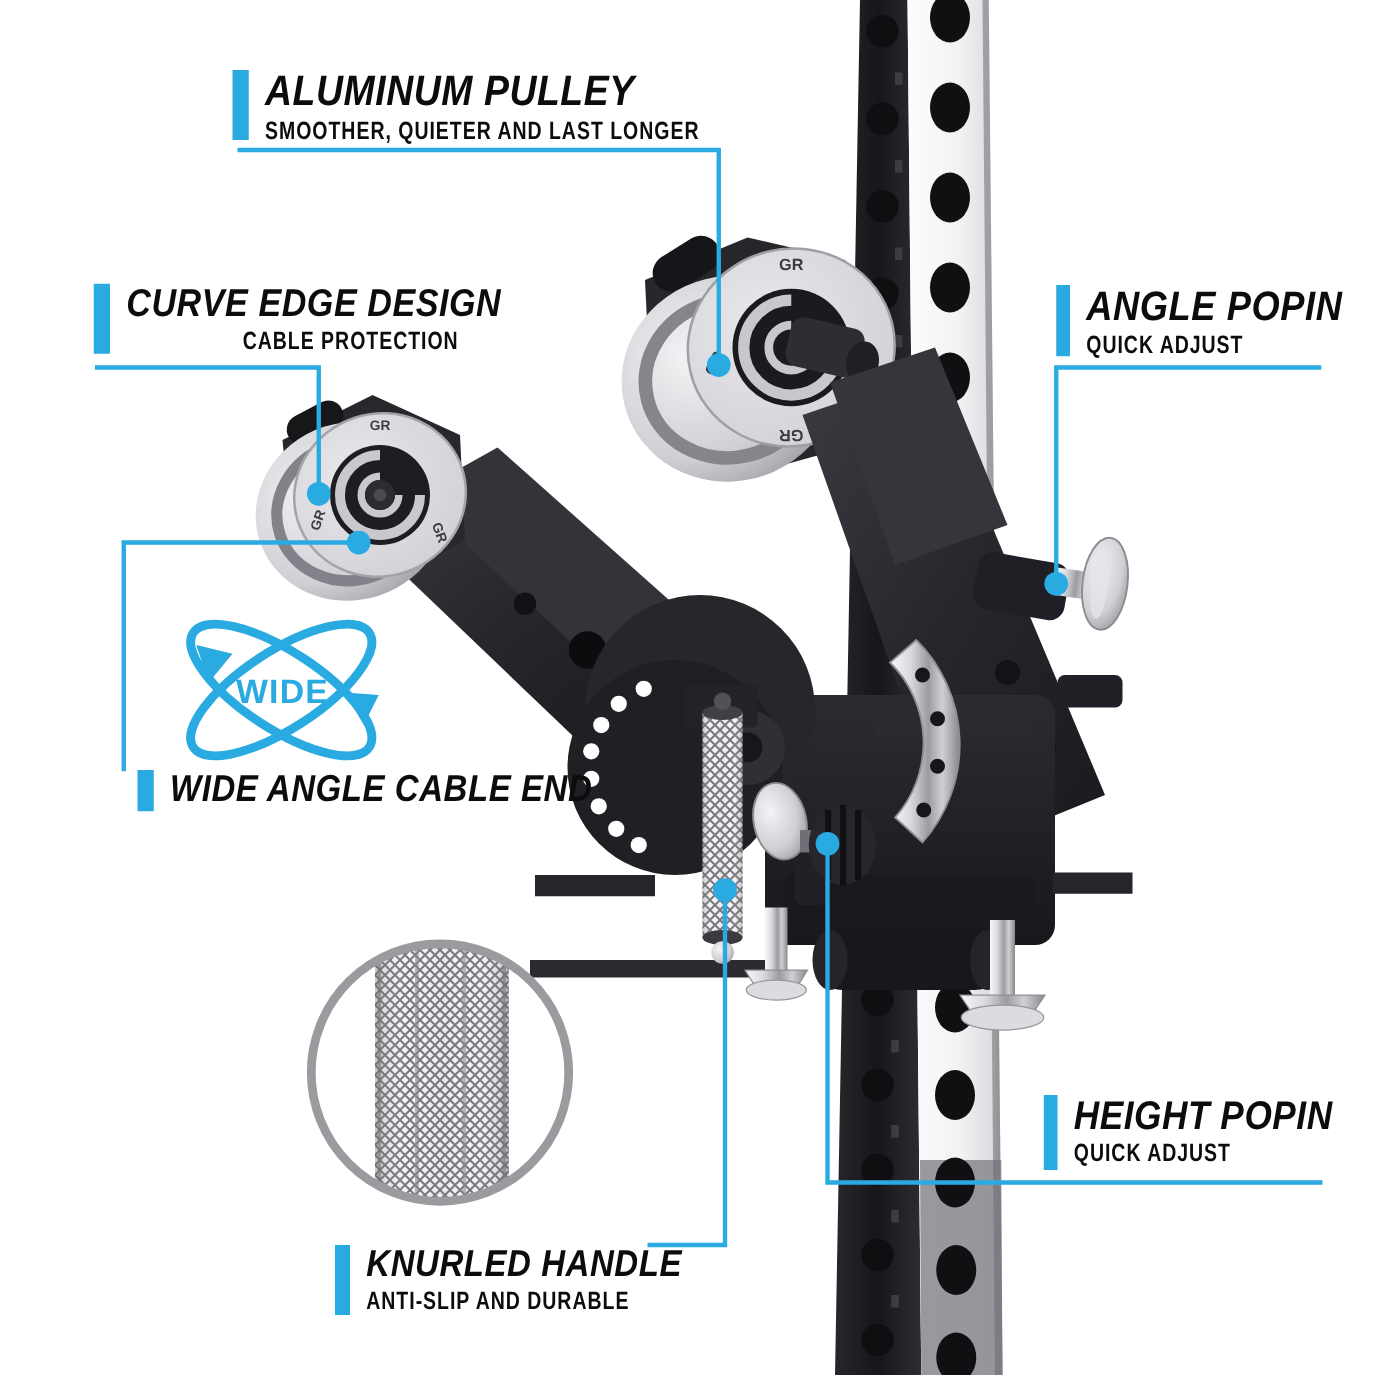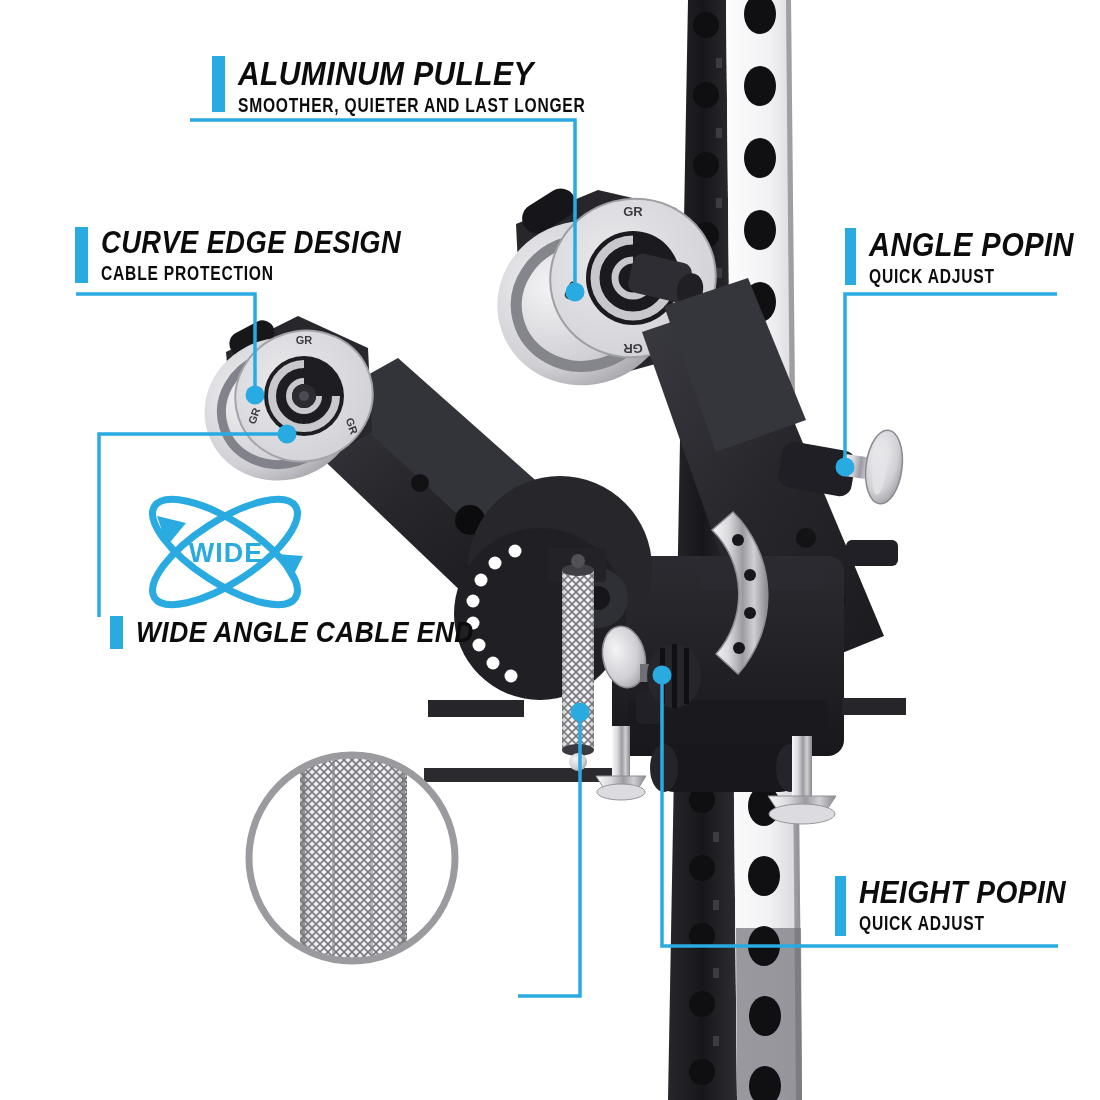--- a/index.html
+++ b/index.html
@@ -289,7 +289,7 @@
   </g>
 </svg>
 
-<div class="callout" style="left:186px;top:56px;margin-left:26px;">
+<div class="callout" style="left:186px;top:56px;">
   <div class="bar" style="width:13px;height:56px;"></div>
   <div class="ctext">
     <div class="title fs34">ALUMINUM PULLEY</div>

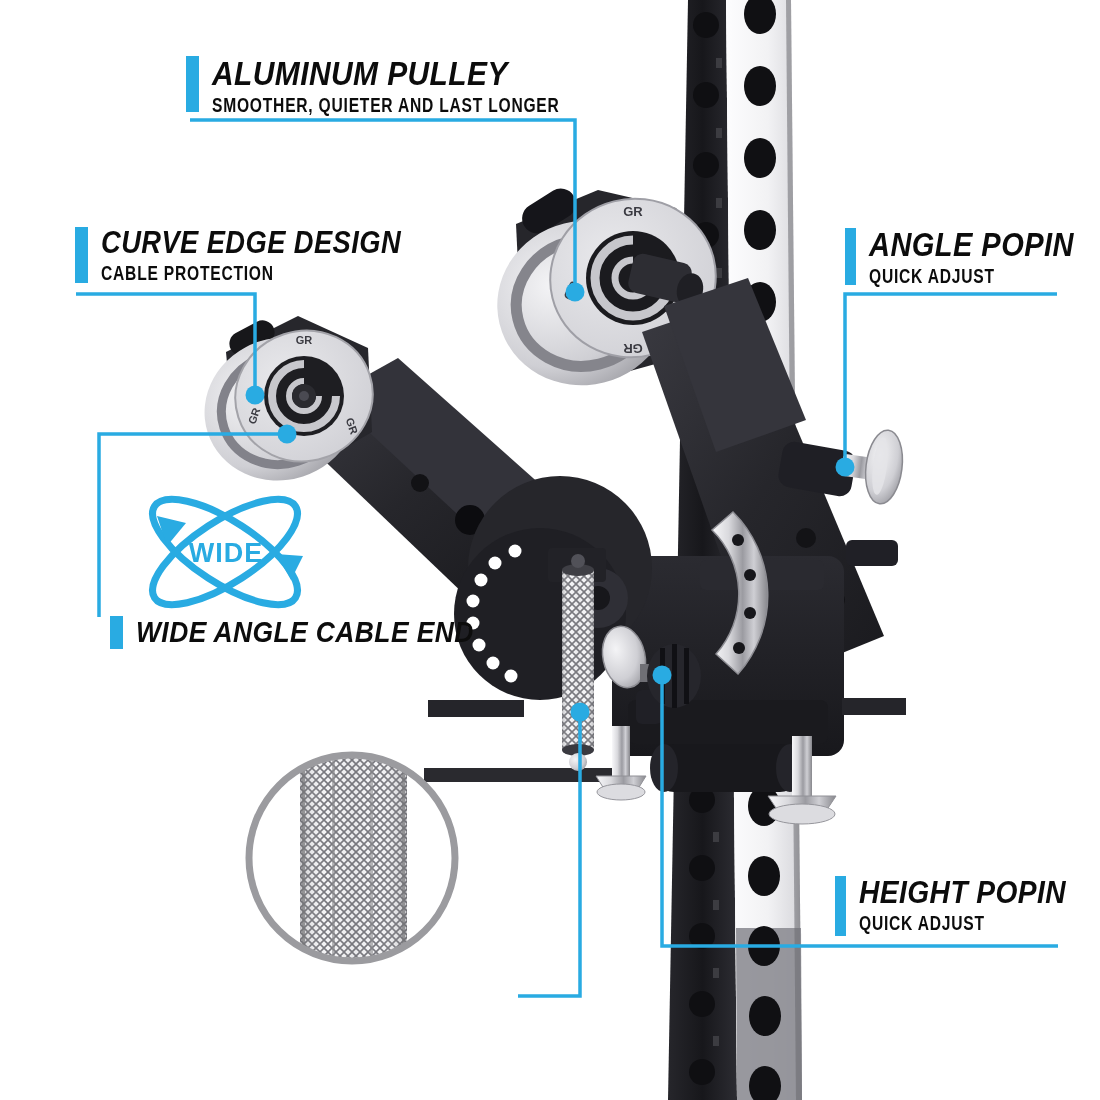--- a/index.html
+++ b/index.html
@@ -297,7 +297,7 @@
   </div>
 </div>
 
-<div class="callout" style="left:75px;top:227px;">
+<div class="callout" style="left:75px;top:227px;text-align:right;">
   <div class="bar" style="width:13px;height:56px;"></div>
   <div class="ctext">
     <div class="title fs31">CURVE EDGE DESIGN</div>

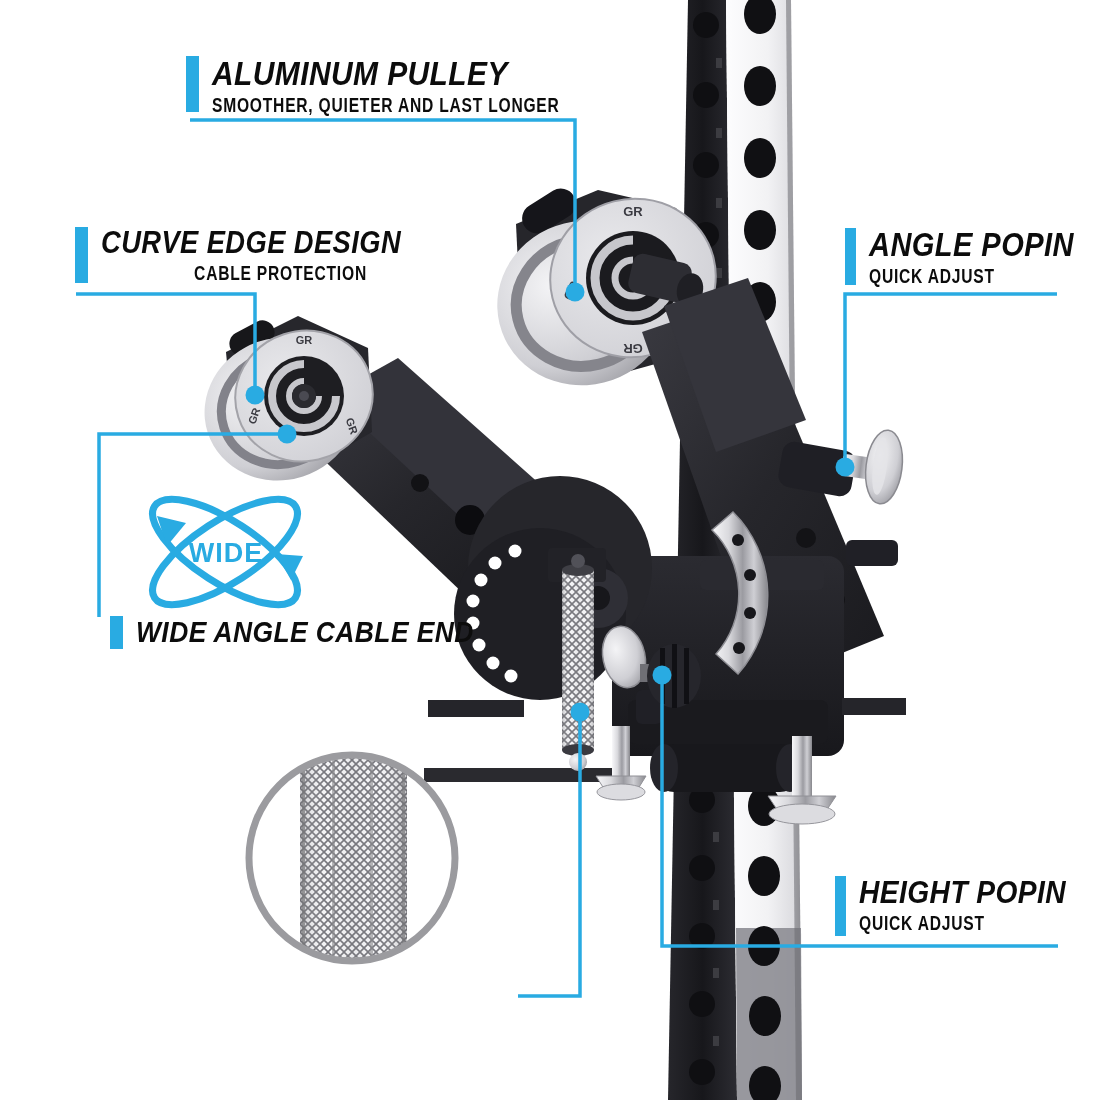--- a/index.html
+++ b/index.html
@@ -320,6 +320,13 @@
   </div>
 </div>
 
+<div class="callout" style="left:268px;top:996px;">
+  <div class="bar" style="width:12px;height:56px;"></div>
+  <div class="ctext">
+    <div class="title fs30">KNURLED HANDLE</div>
+    <div class="subtitle">ANTI-SLIP AND DURABLE</div>
+  </div>
+</div>
 
 <div class="callout" style="left:835px;top:876px;">
   <div class="bar" style="width:11px;height:60px;"></div>

